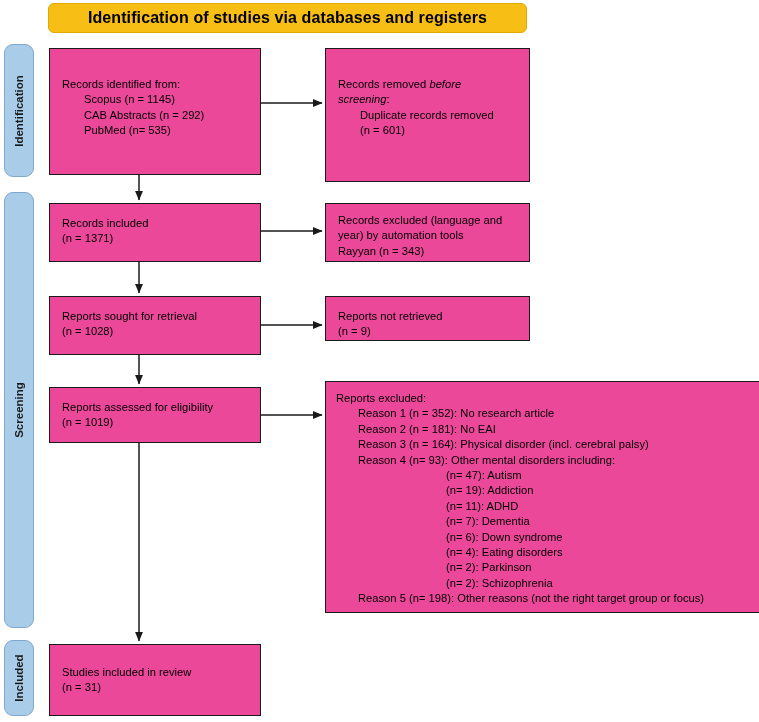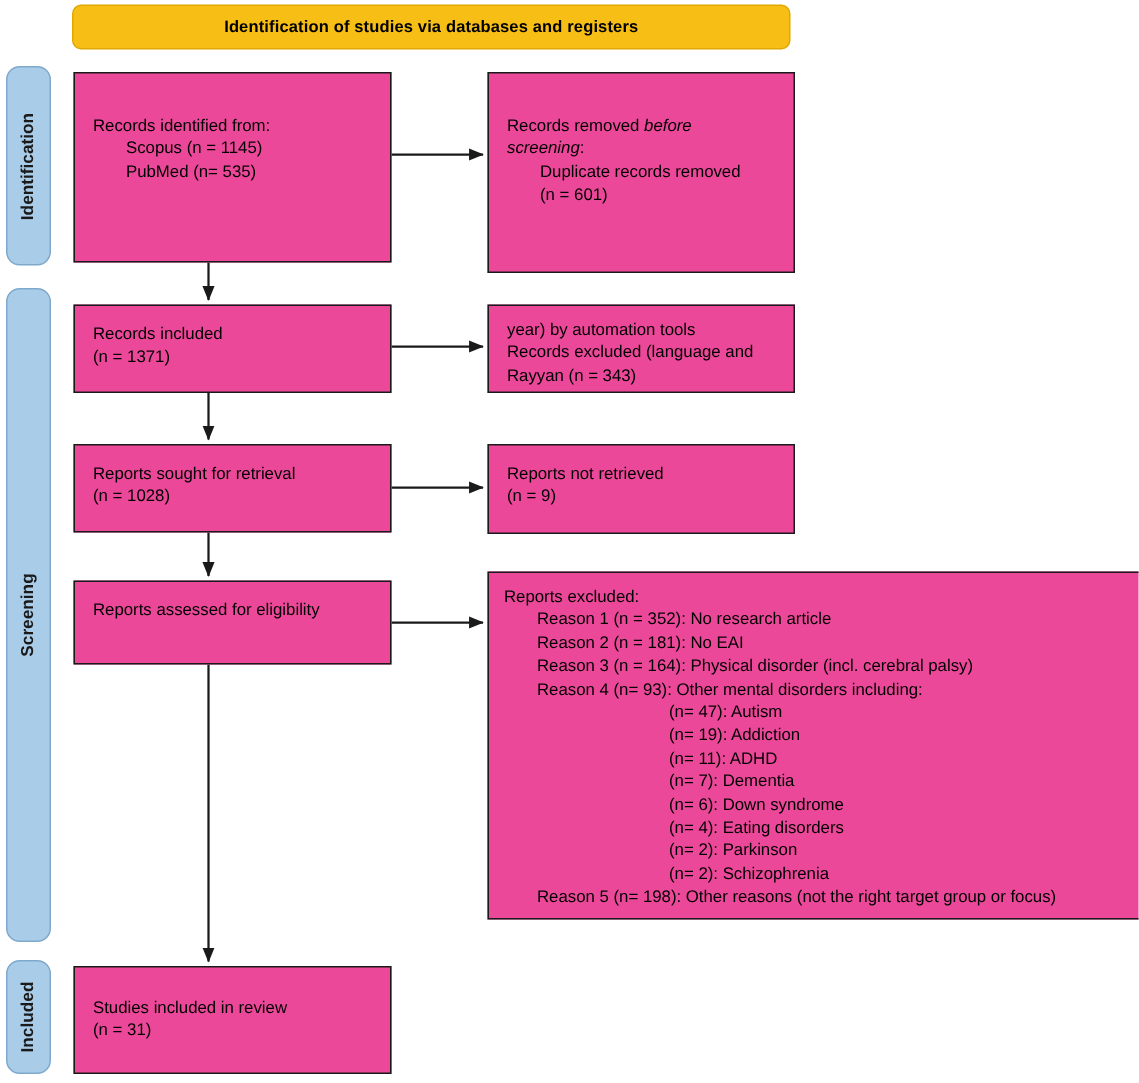--- a/index.html
+++ b/index.html
@@ -36,7 +36,7 @@
     display: flex;
     align-items: center;
     justify-content: center;
-    font-size: 11px;
+    font-size: 16px;
     font-weight: bold;
     color: #000;
     box-sizing: border-box;

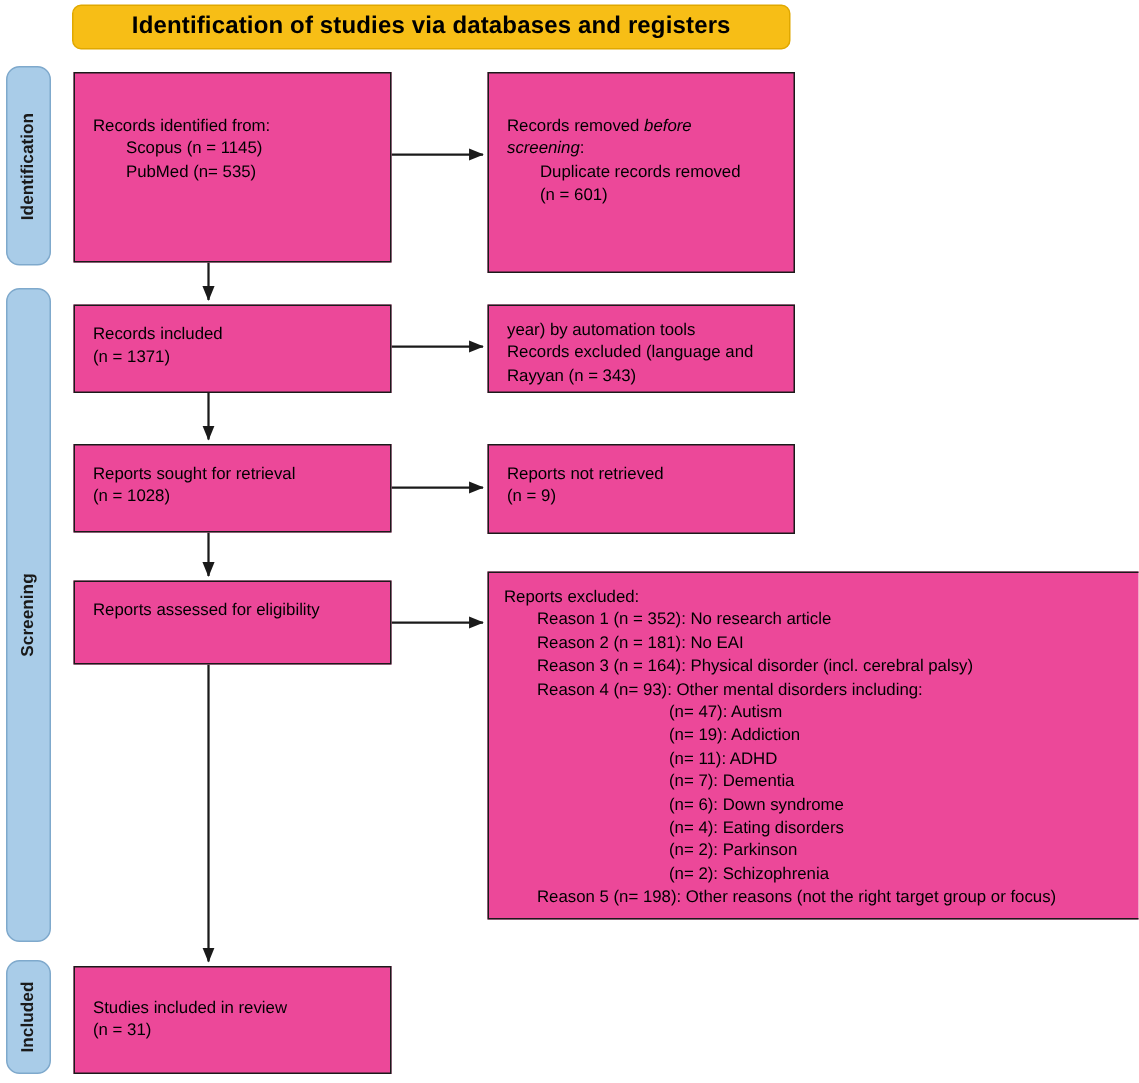--- a/index.html
+++ b/index.html
@@ -168,6 +168,7 @@
     <div class="inner">
       <div class="line">Records identified from:</div>
       <div class="line ind1">Scopus (n = 1145)</div>
+      <div class="line ind1">CAB Abstracts (n = 292)</div>
       <div class="line ind1">PubMed (n= 535)</div>
     </div>
   </div>

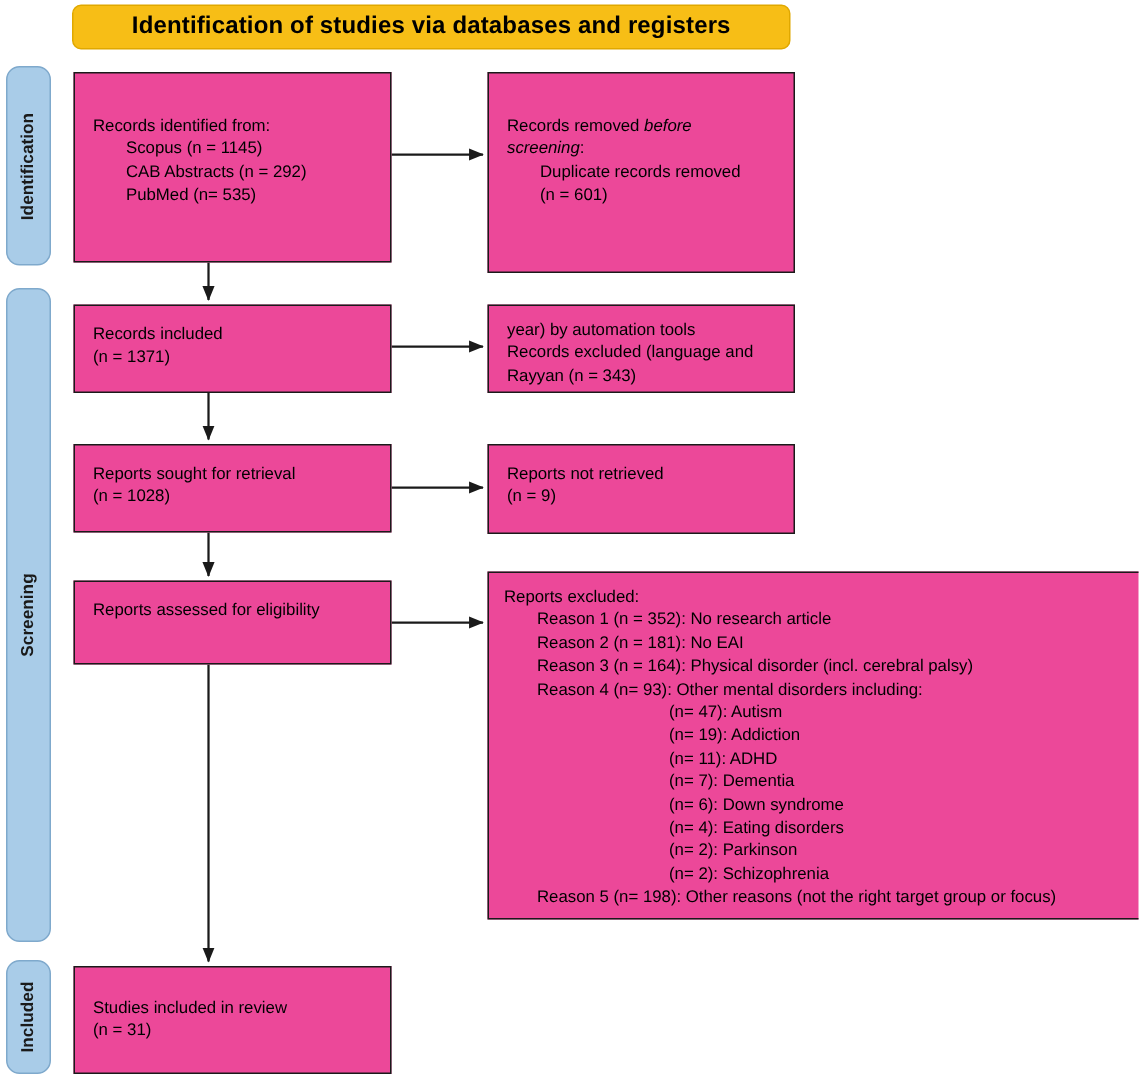--- a/index.html
+++ b/index.html
@@ -191,8 +191,8 @@
 
   <div class="box" id="box-excluded-auto">
     <div class="inner">
+      <div class="line">Records excluded (language and</div>
       <div class="line">year) by automation tools</div>
-      <div class="line">Records excluded (language and</div>
       <div class="line">Rayyan (n = 343)</div>
     </div>
   </div>

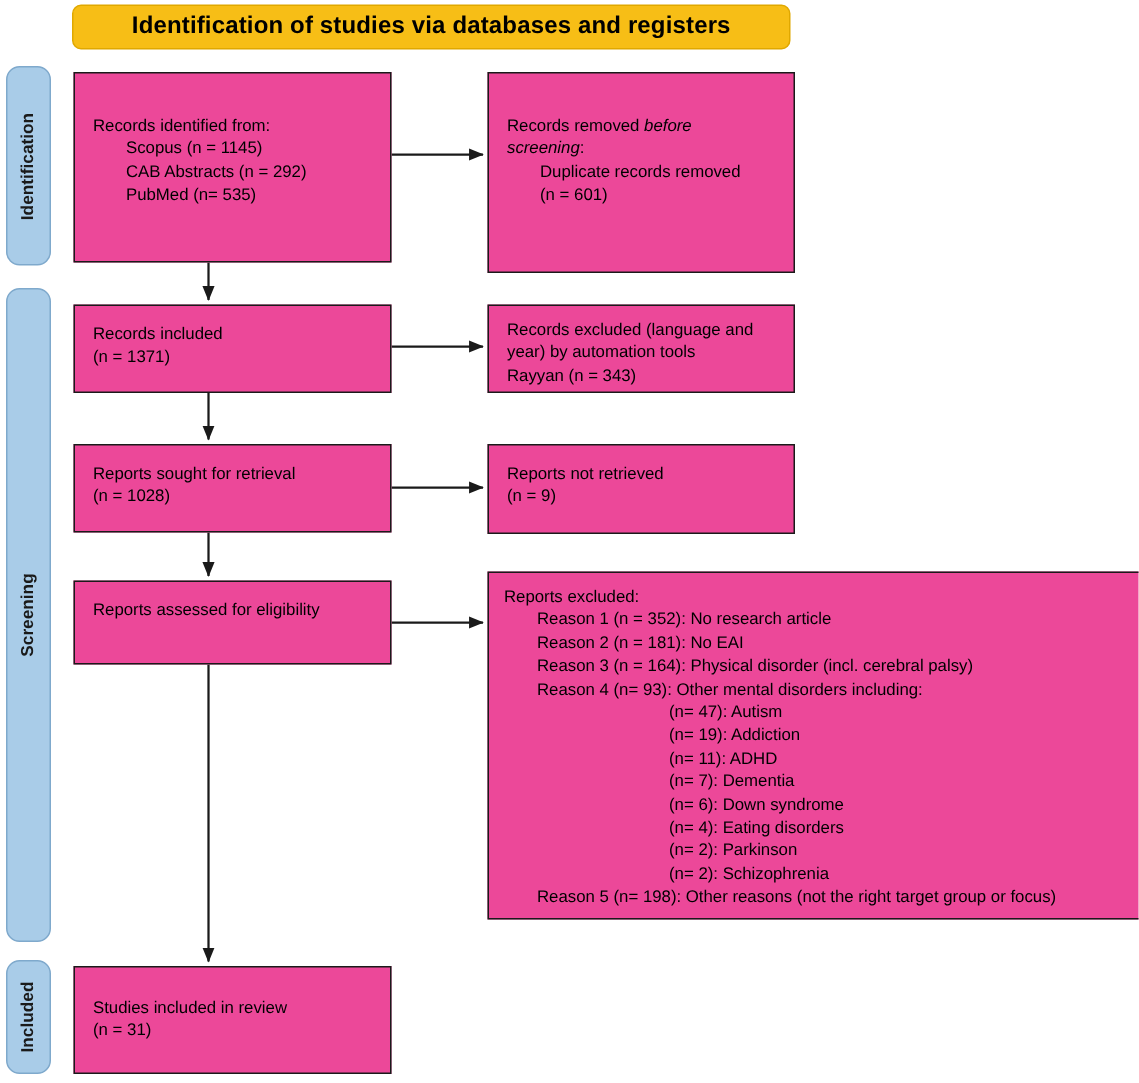--- a/index.html
+++ b/index.html
@@ -96,7 +96,7 @@
   #box-screened     { left: 49px;  top: 203px; width: 212px; height: 59px;  }
   #box-excluded-auto{ left: 325px; top: 203px; width: 205px; height: 59px;  }
   #box-sought       { left: 49px;  top: 296px; width: 212px; height: 59px;  }
-  #box-notretrieved { left: 325px; top: 296px; width: 205px; height: 60px;  }
+  #box-notretrieved { left: 325px; top: 296px; width: 205px; height: 45px;  }
   #box-eligibility  { left: 49px;  top: 387px; width: 212px; height: 56px;  }
   #box-excluded-rep { left: 325px; top: 381px; width: 452px; height: 232px; }
   #box-included     { left: 49px;  top: 644px; width: 212px; height: 72px;  }

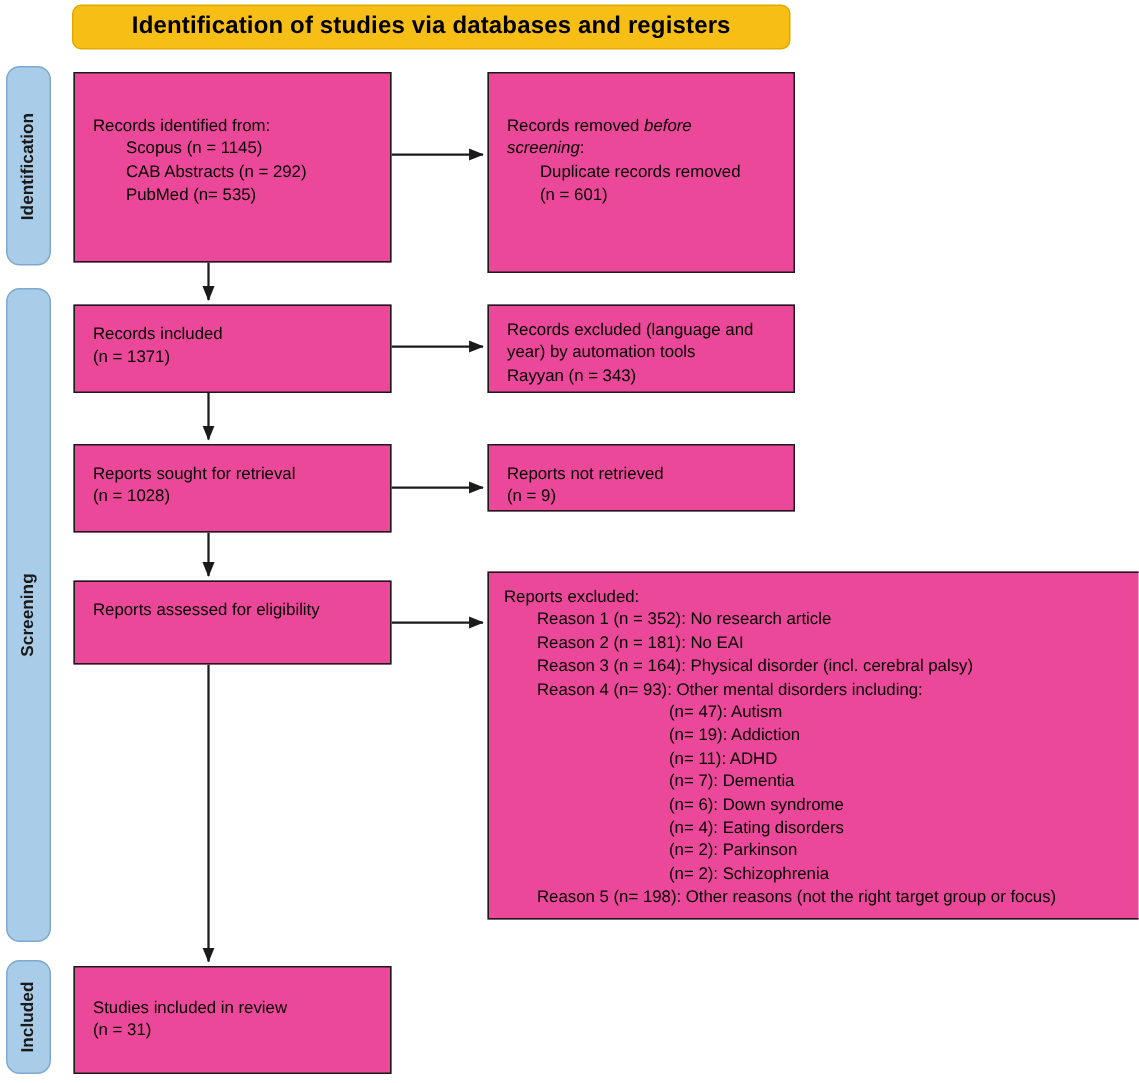--- a/index.html
+++ b/index.html
@@ -214,6 +214,7 @@
   <div class="box" id="box-eligibility">
     <div class="inner">
       <div class="line">Reports assessed for eligibility</div>
+      <div class="line">(n = 1019)</div>
     </div>
   </div>
 

